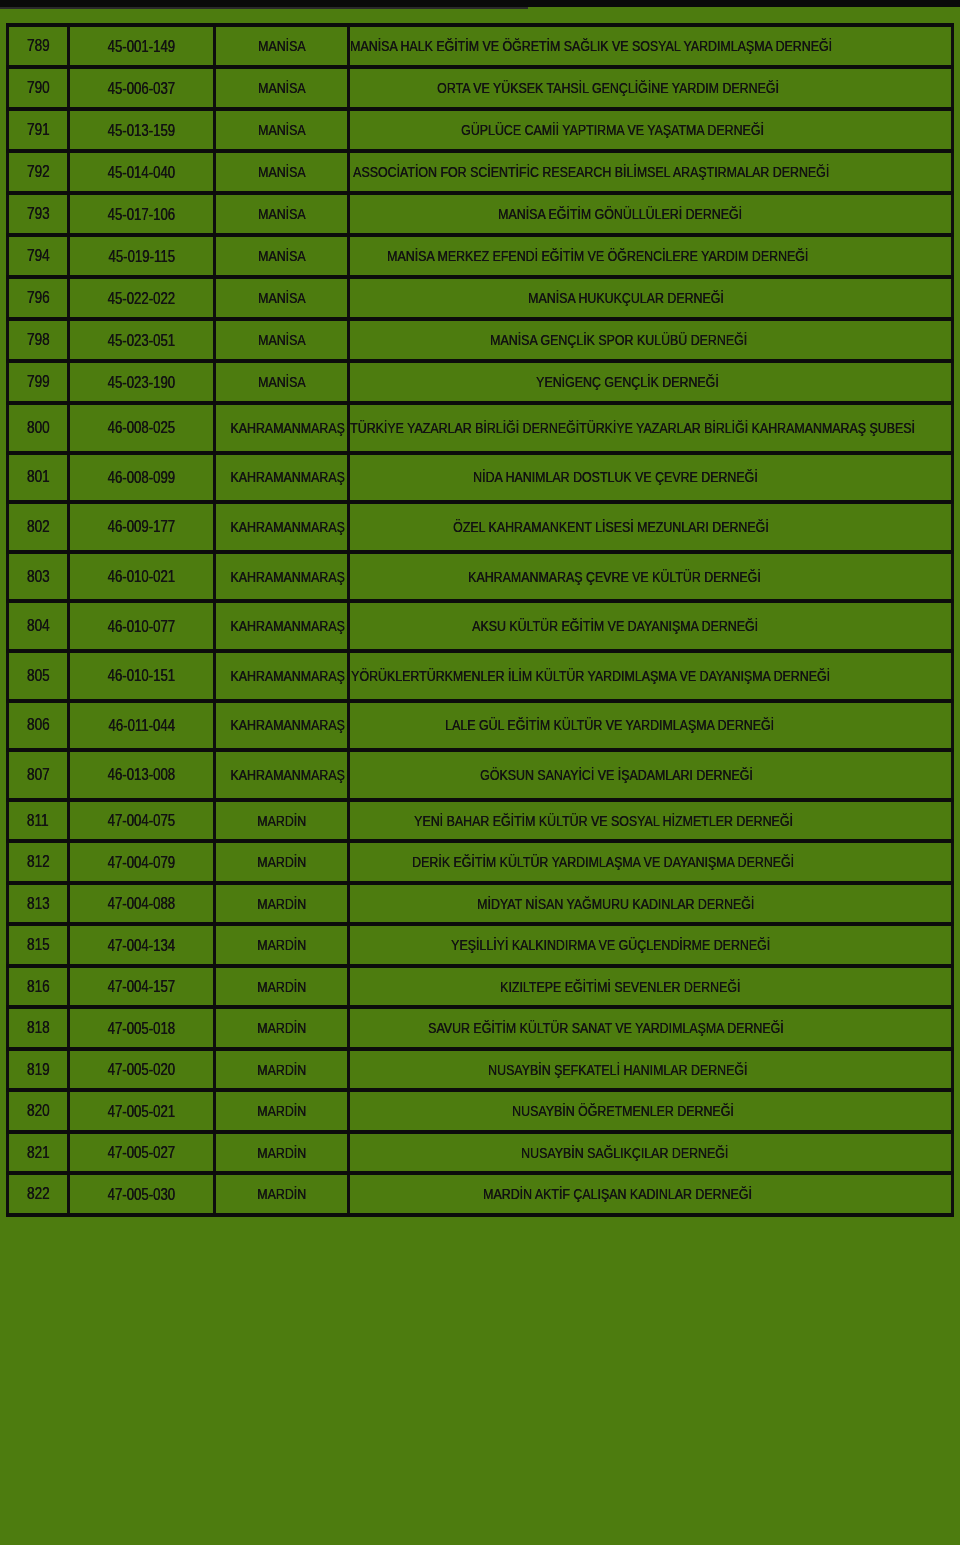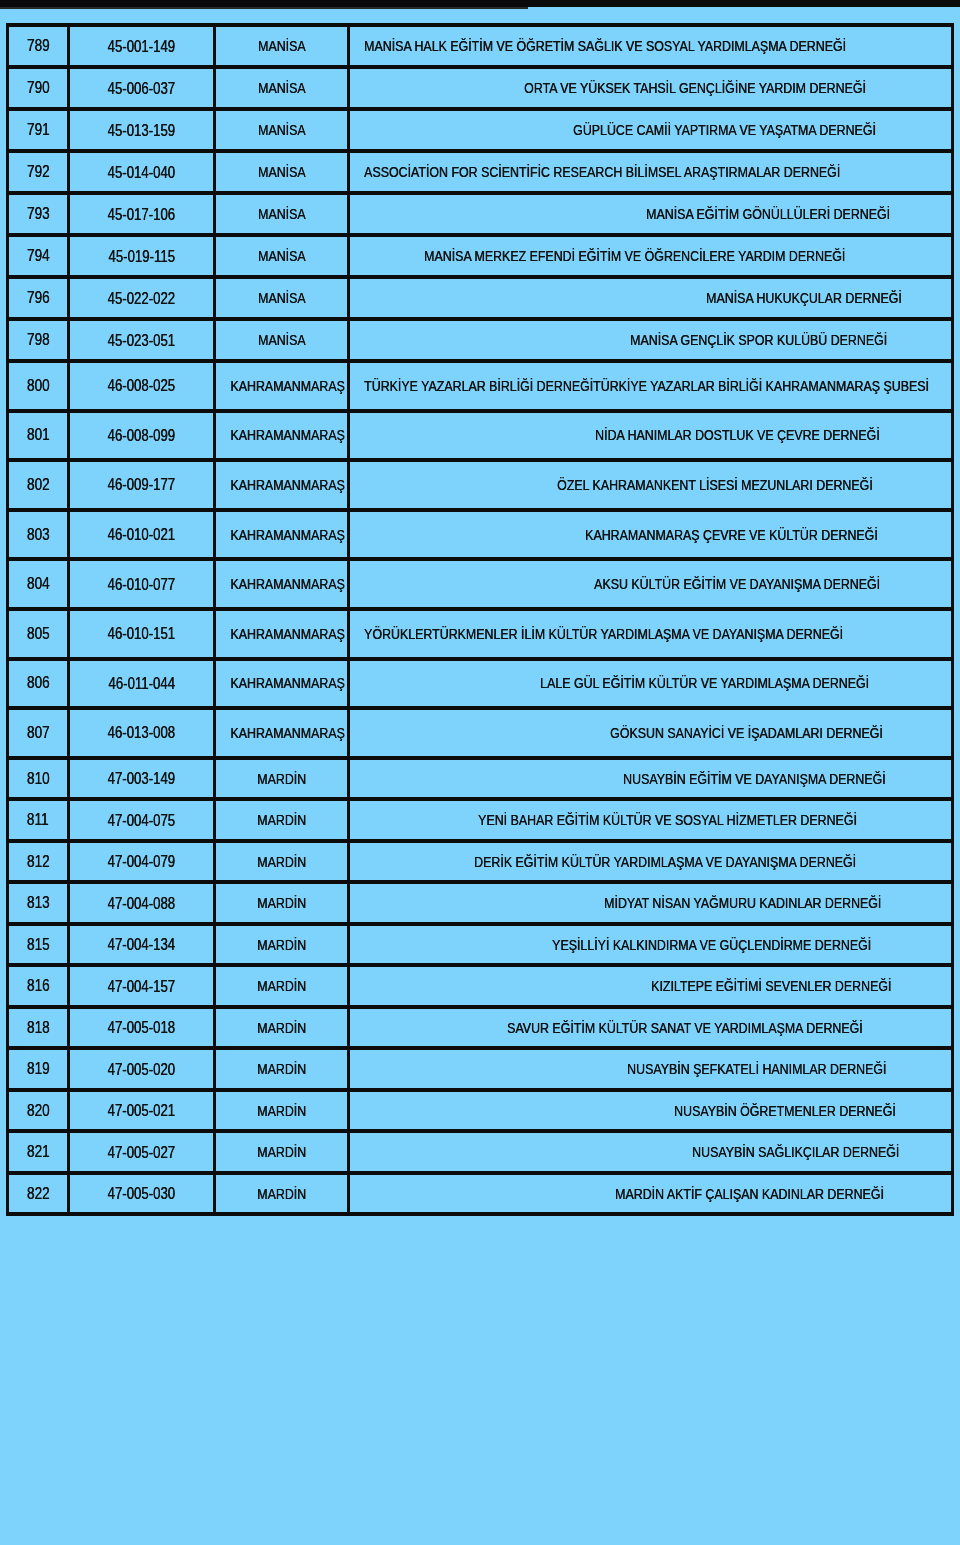--- a/index.html
+++ b/index.html
@@ -11,7 +11,7 @@
     position: relative;
     width: 960px;
     height: 1545px;
-    background: #7dd3fc;
+    background: #4d7c0f;
     overflow: hidden;
     font-family: "Liberation Sans", sans-serif;
     color: #121212;

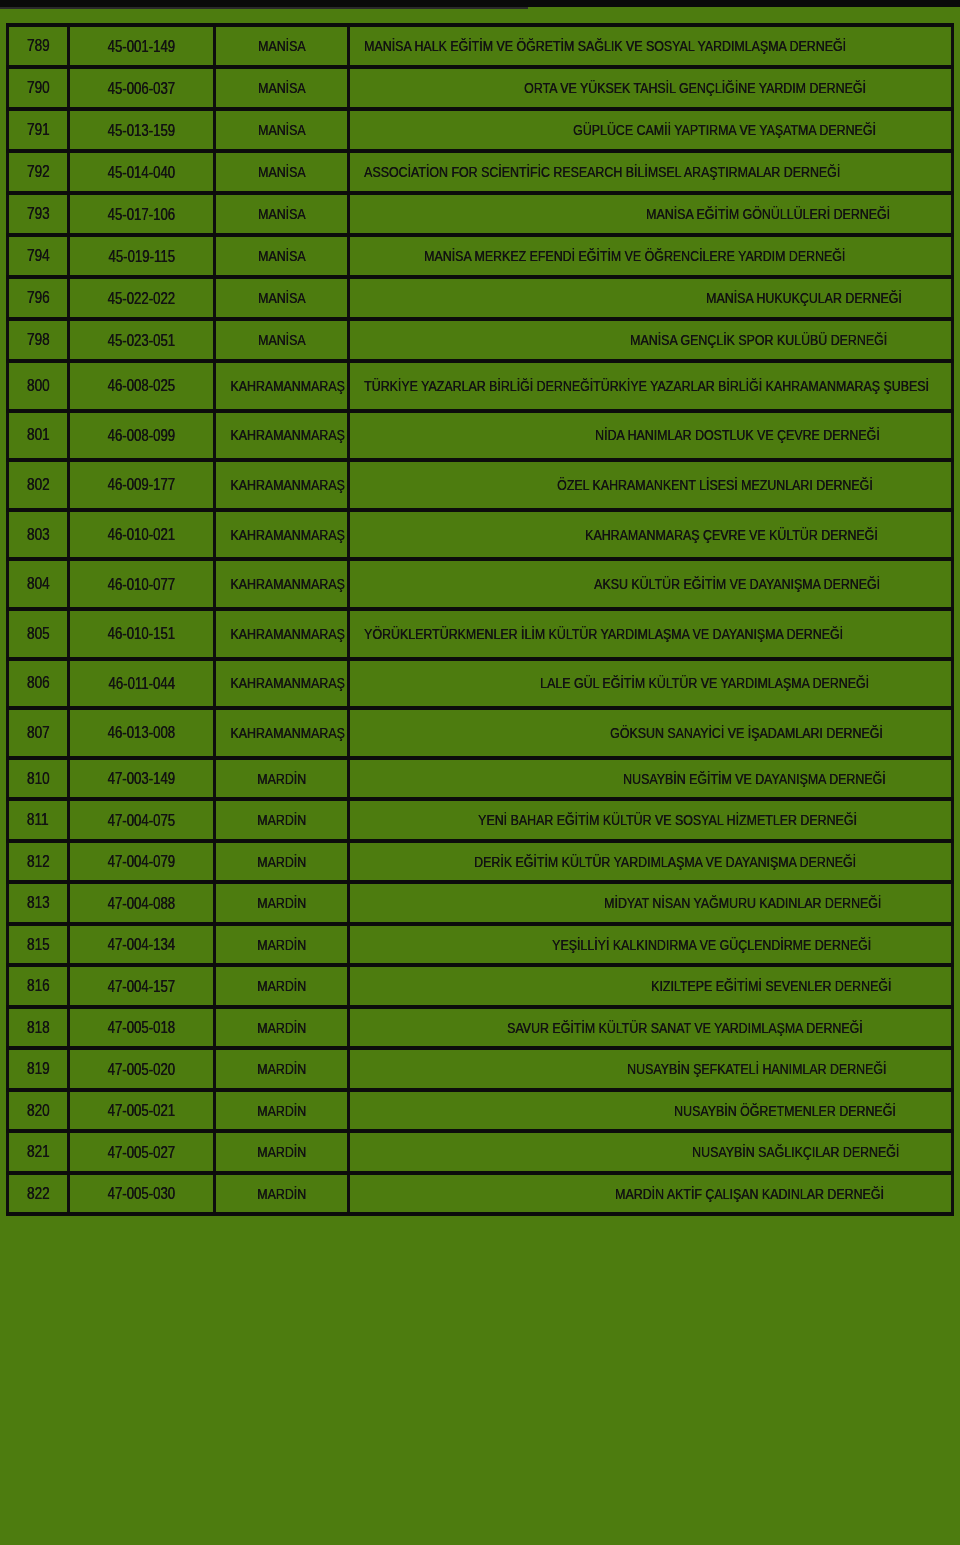--- a/index.html
+++ b/index.html
@@ -69,8 +69,8 @@
   td.c-code .tx { font-size: 16.5px; }
   td.c-city .tx { font-size: 15.5px; }
   td.c-name {
-    text-align: right;
-    padding-left: 14px;
+    text-align: center;
+    padding-left: 0;
   }
   td.c-name .tx {
     font-size: 15.5px;

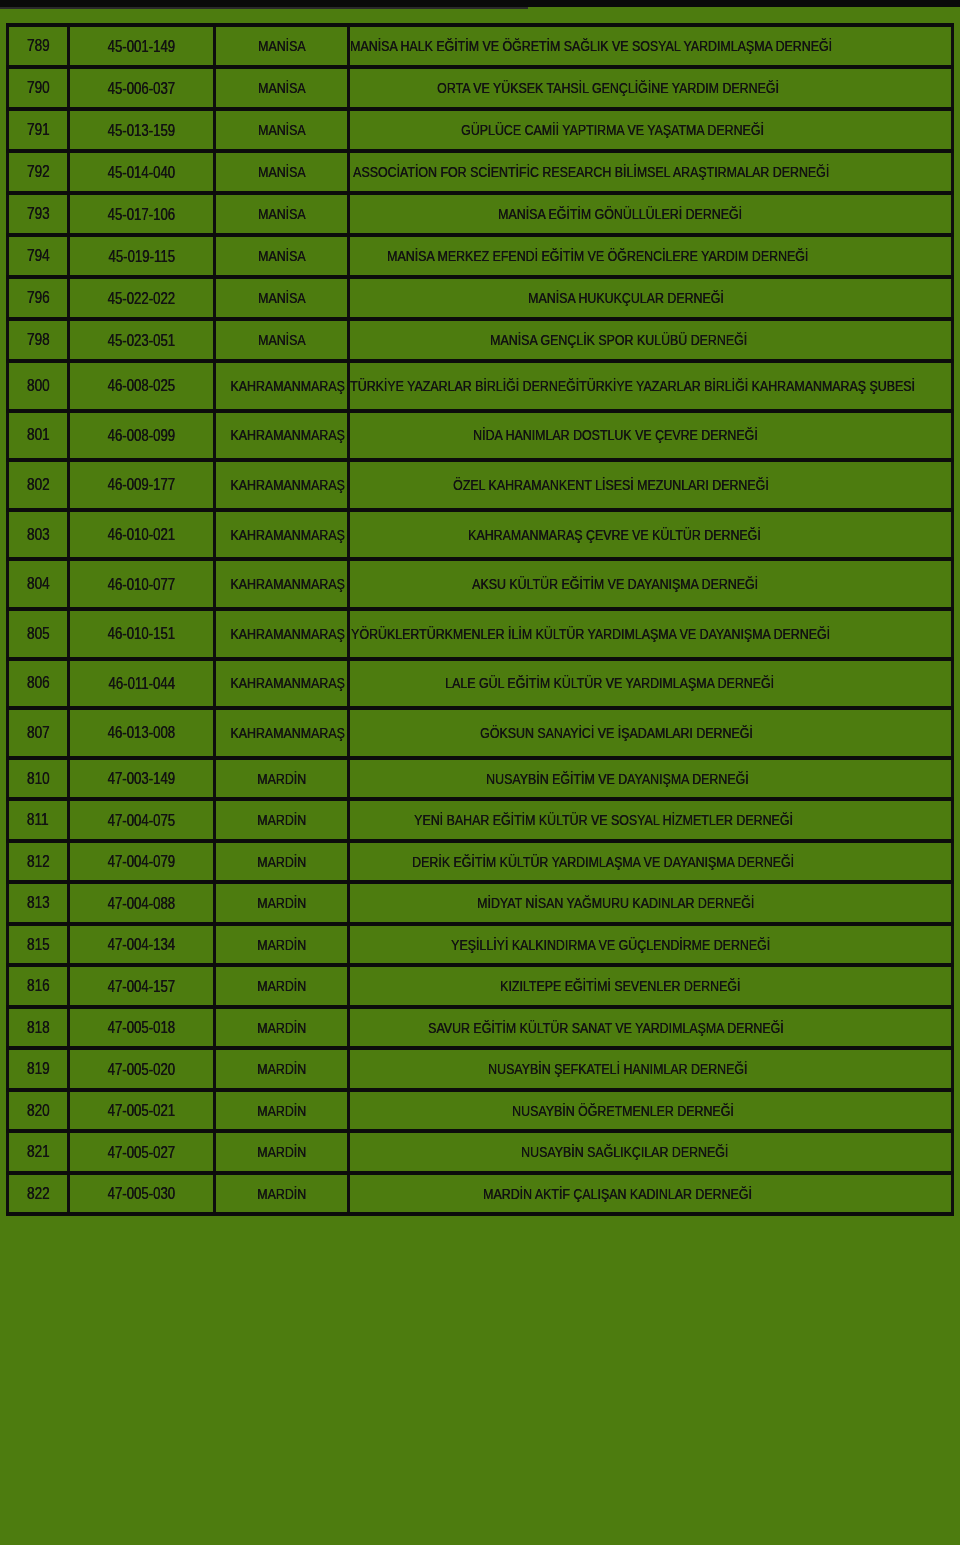--- a/index.html
+++ b/index.html
@@ -203,6 +203,20 @@
       <span class="tx">MANİSA GENÇLİK SPOR KULÜBÜ DERNEĞİ</span>
     </td>
   </tr>
+        <tr class="h-a">
+    <td class="c-no">
+      <span class="tx">799</span>
+    </td>
+    <td class="c-code">
+      <span class="tx">45-023-190</span>
+    </td>
+    <td class="c-city">
+      <span class="tx">MANİSA</span>
+    </td>
+    <td class="c-name">
+      <span class="tx">YENİGENÇ GENÇLİK DERNEĞİ</span>
+    </td>
+  </tr>
         <tr class="h-b">
     <td class="c-no">
       <span class="tx">800</span>

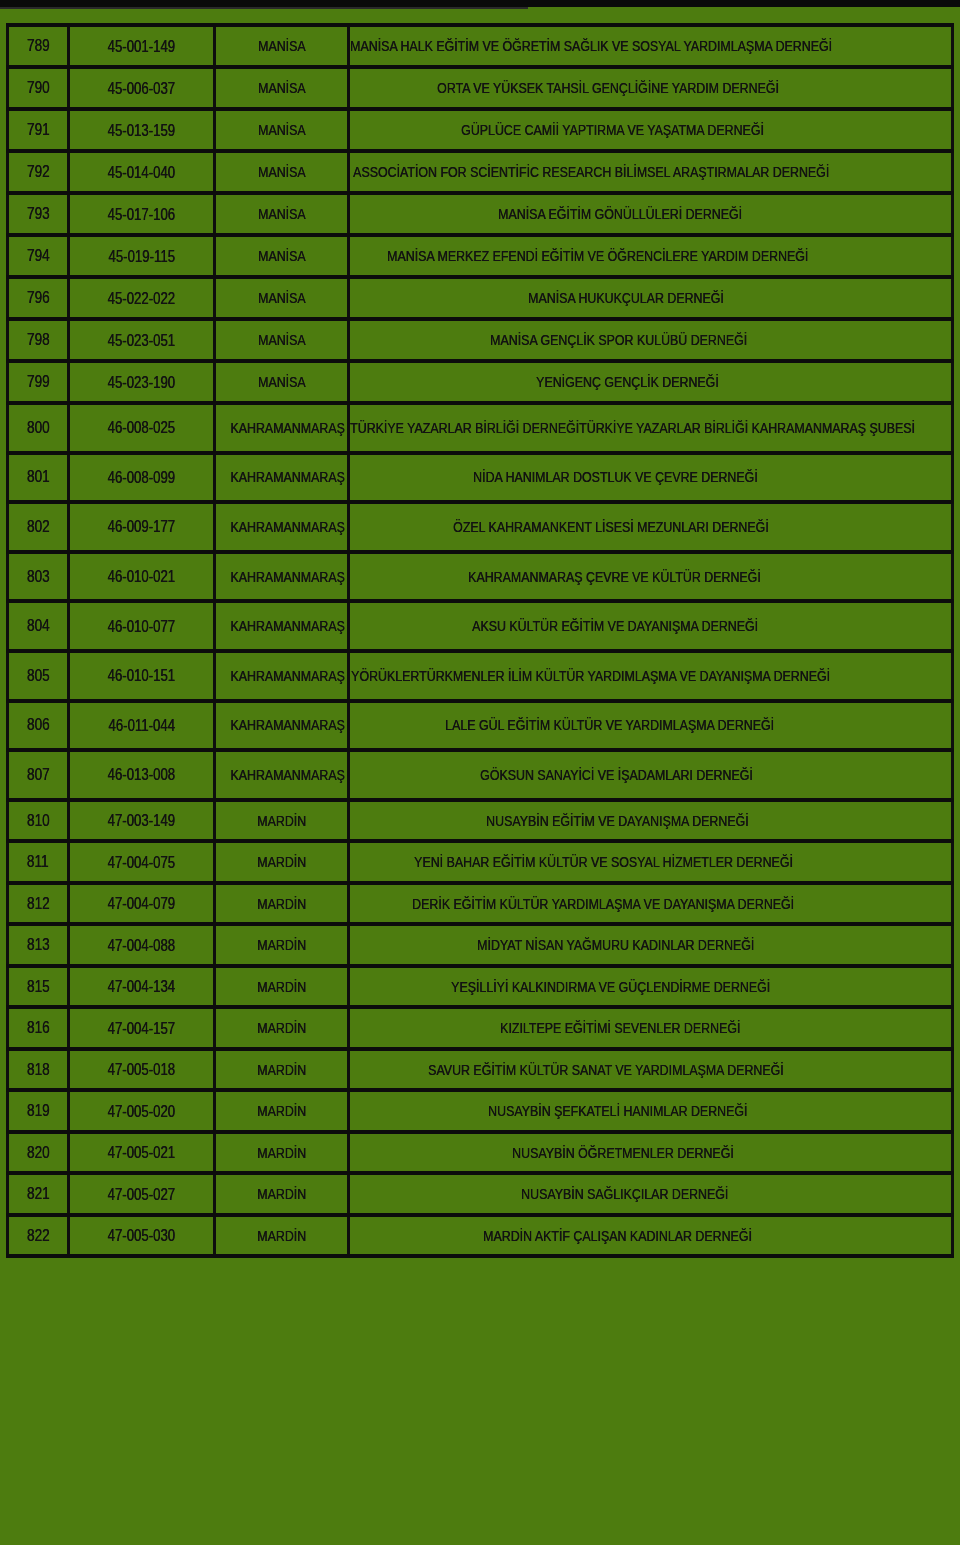--- a/index.html
+++ b/index.html
@@ -331,20 +331,6 @@
   </tr>
         <tr class="h-c">
     <td class="c-no">
-      <span class="tx">810</span>
-    </td>
-    <td class="c-code">
-      <span class="tx">47-003-149</span>
-    </td>
-    <td class="c-city">
-      <span class="tx">MARDİN</span>
-    </td>
-    <td class="c-name">
-      <span class="tx">NUSAYBİN EĞİTİM VE DAYANIŞMA DERNEĞİ</span>
-    </td>
-  </tr>
-        <tr class="h-c">
-    <td class="c-no">
       <span class="tx">811</span>
     </td>
     <td class="c-code">

